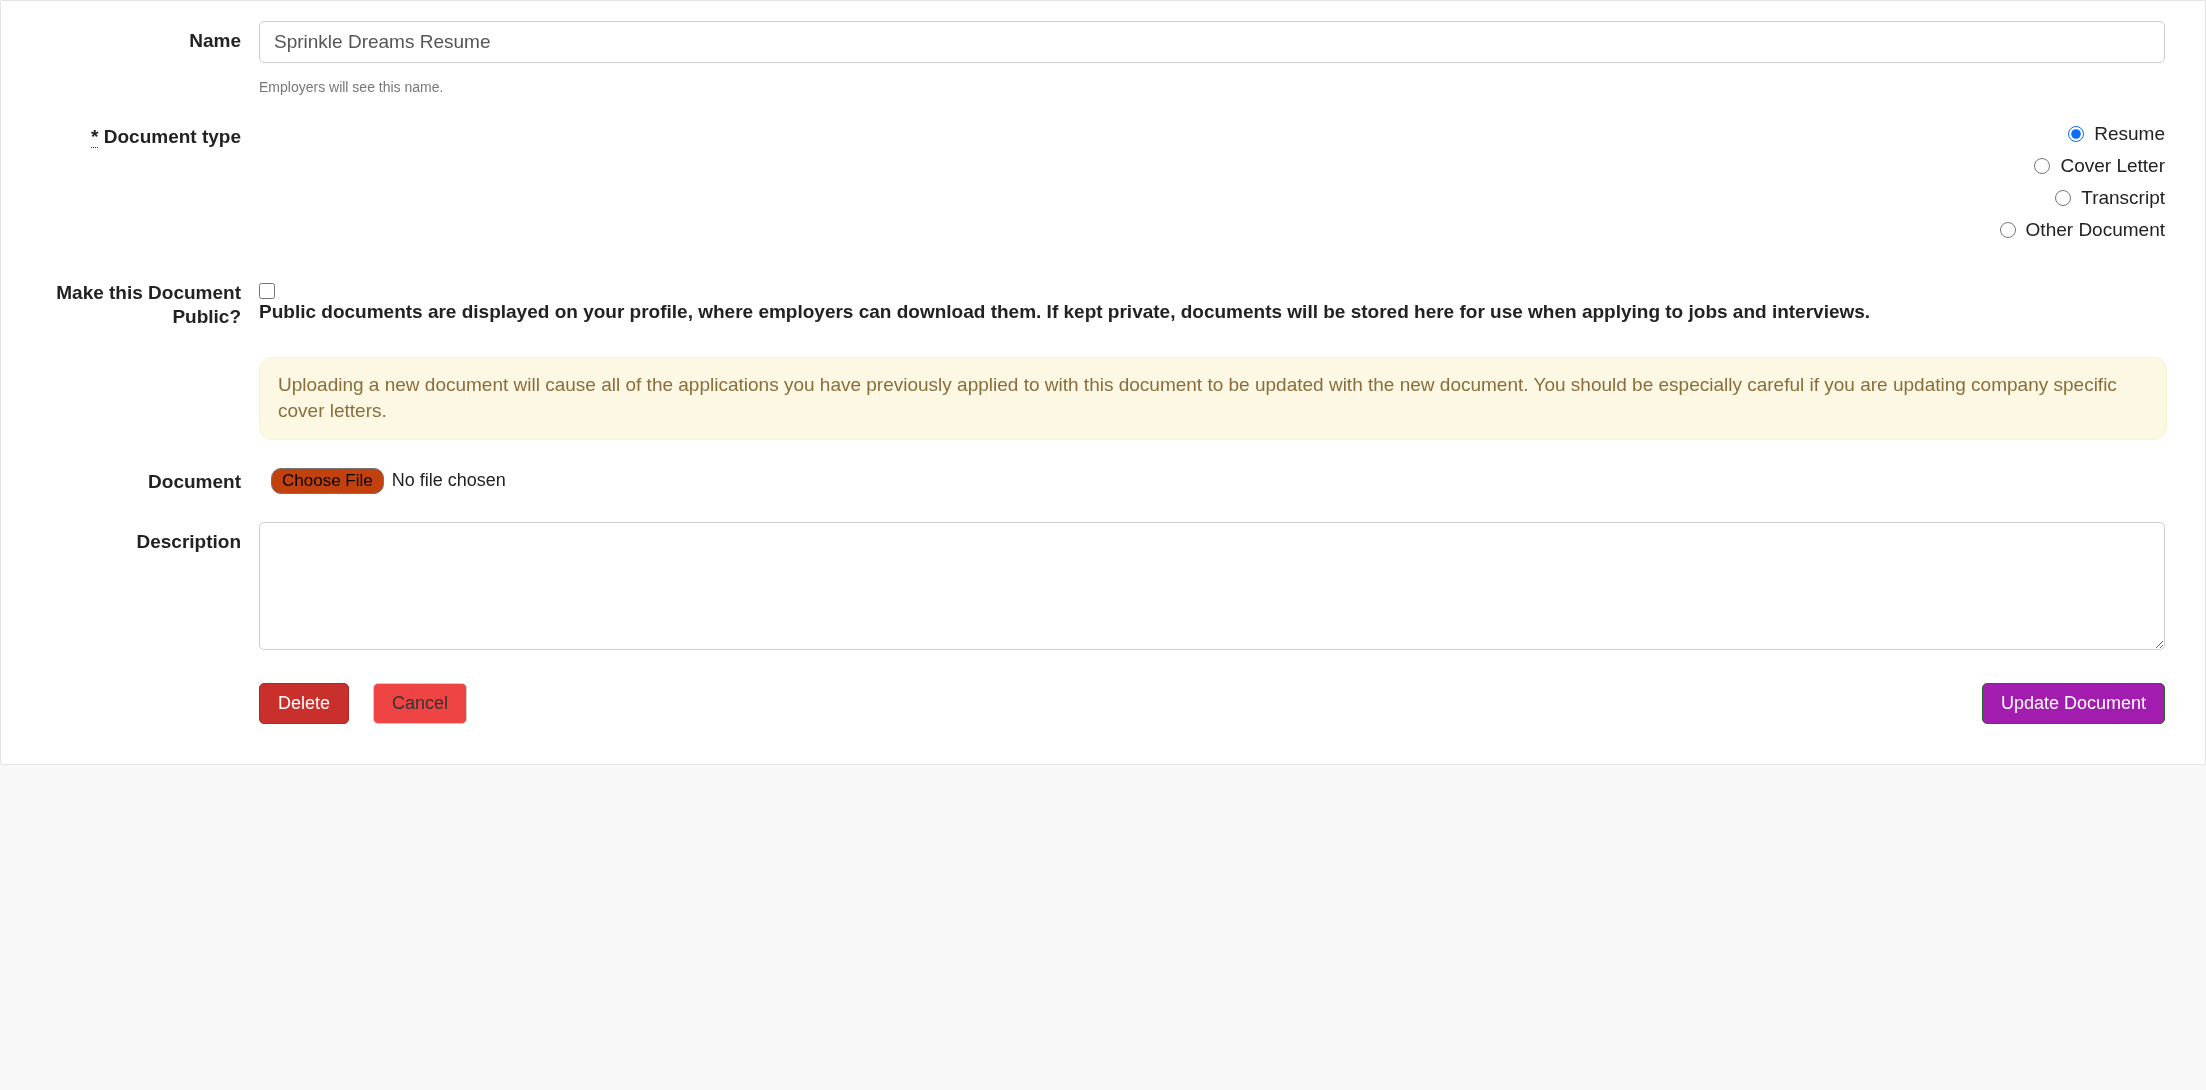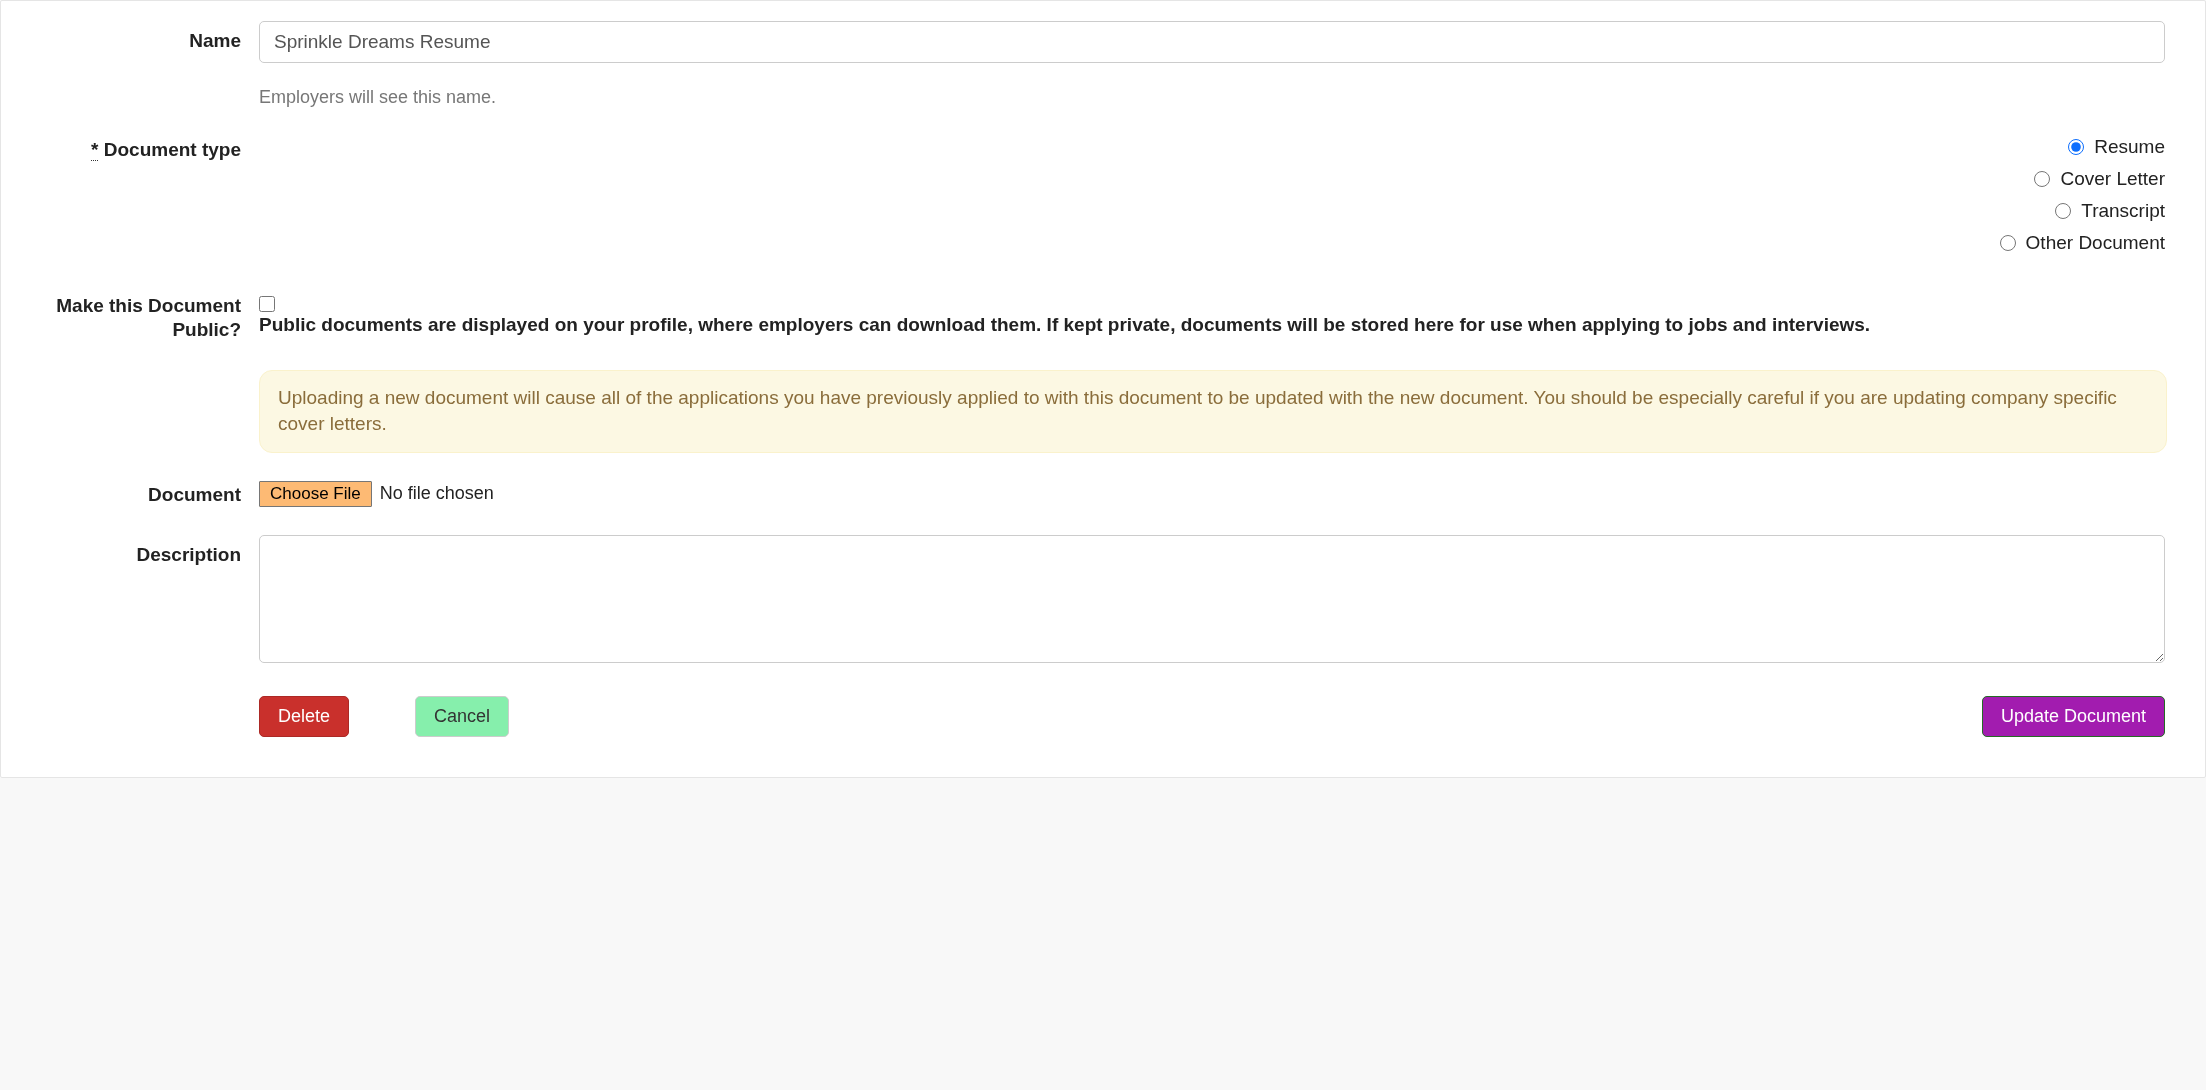--- a/index.html
+++ b/index.html
@@ -55,8 +55,8 @@
     }
     .help-text {
       color: #777;
-      font-size: 18px;
-      margin-top: 24px;
+      font-size: 14px;
+      margin-top: 16px;
     }
     .dotted-required {
       border-bottom: 1px dotted #333;

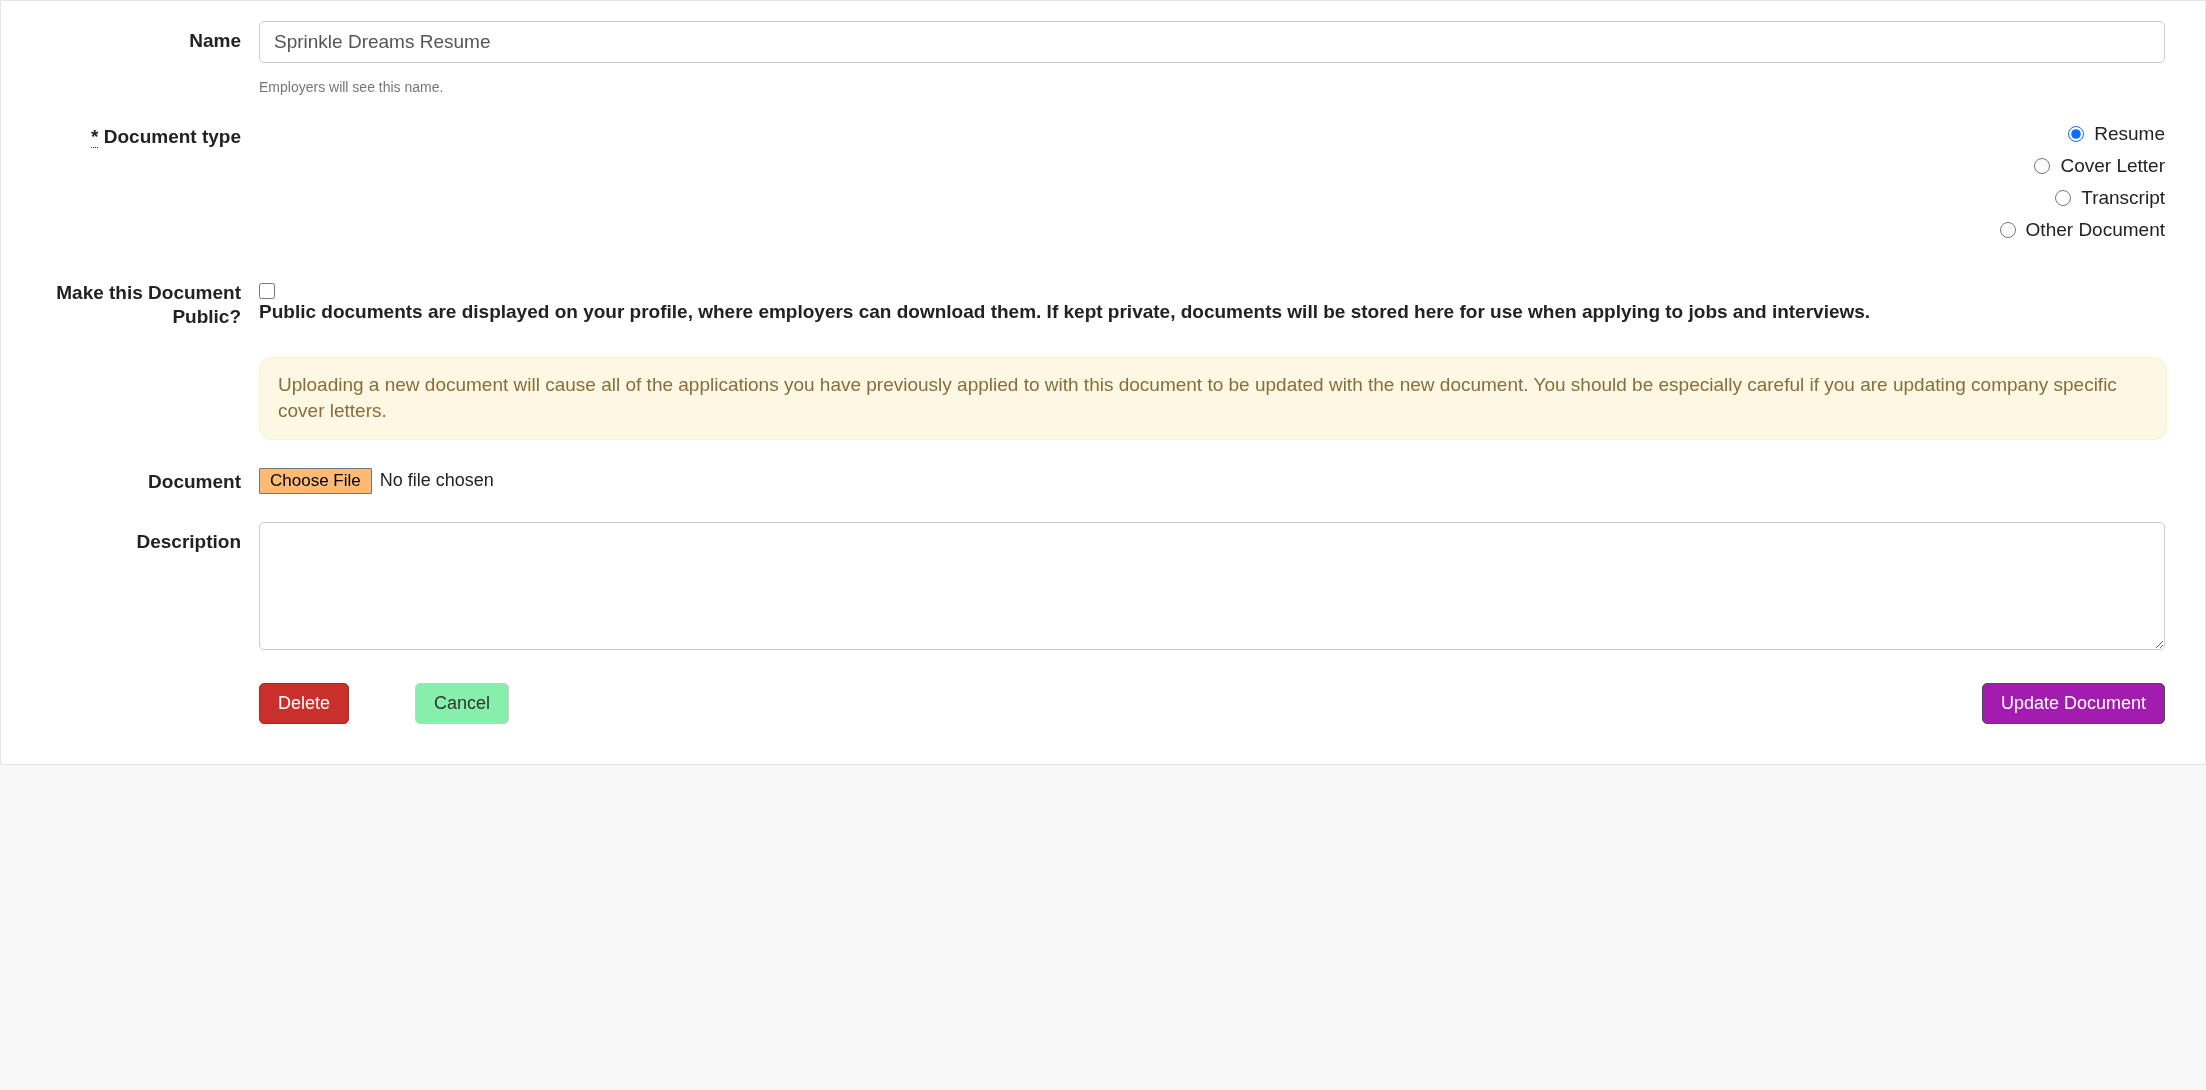--- a/index.html
+++ b/index.html
@@ -109,13 +109,14 @@
       gap: 8px;
     }
     .choose-file-btn {
-      background: #fdba74;
+      background: #c2410c;
       border: 1px solid #767676;
-      border-radius: 1px;
+      border-radius: 10px;
       padding: 2px 10px;
       font-size: 17px;
       cursor: pointer;
       font-family: Arial, sans-serif;
+      margin-left: 12px;
     }
     .file-status {
       color: #222;

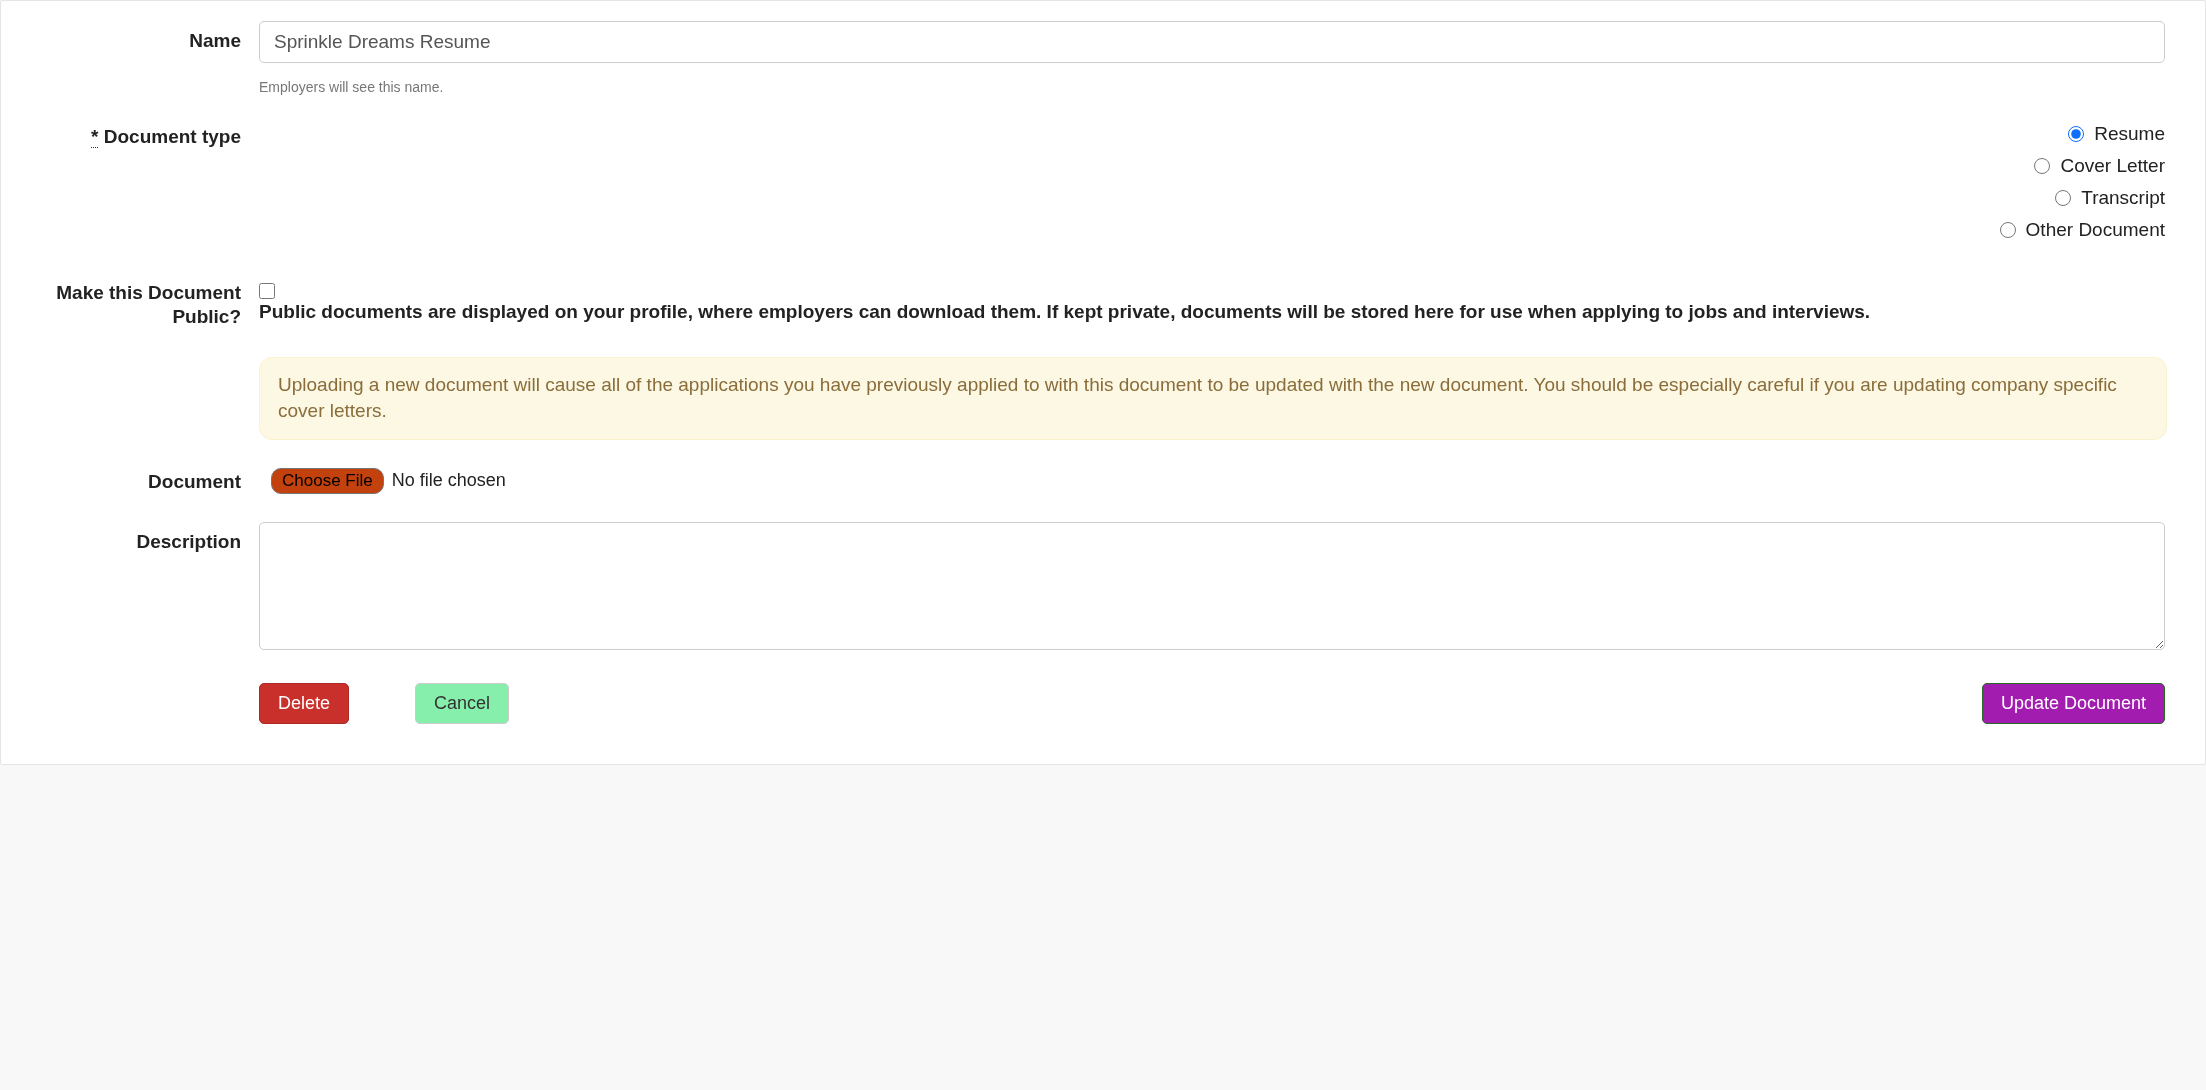--- a/index.html
+++ b/index.html
@@ -157,10 +157,9 @@
       border-color: #ac2925;
     }
     .btn-cancel {
-      background: #86efac;
+      background: #ef4444;
       color: #333;
       border: 1px solid #ccc;
-      margin-left: 42px;
     }
     .btn-primary {
       background: #a21caf;

